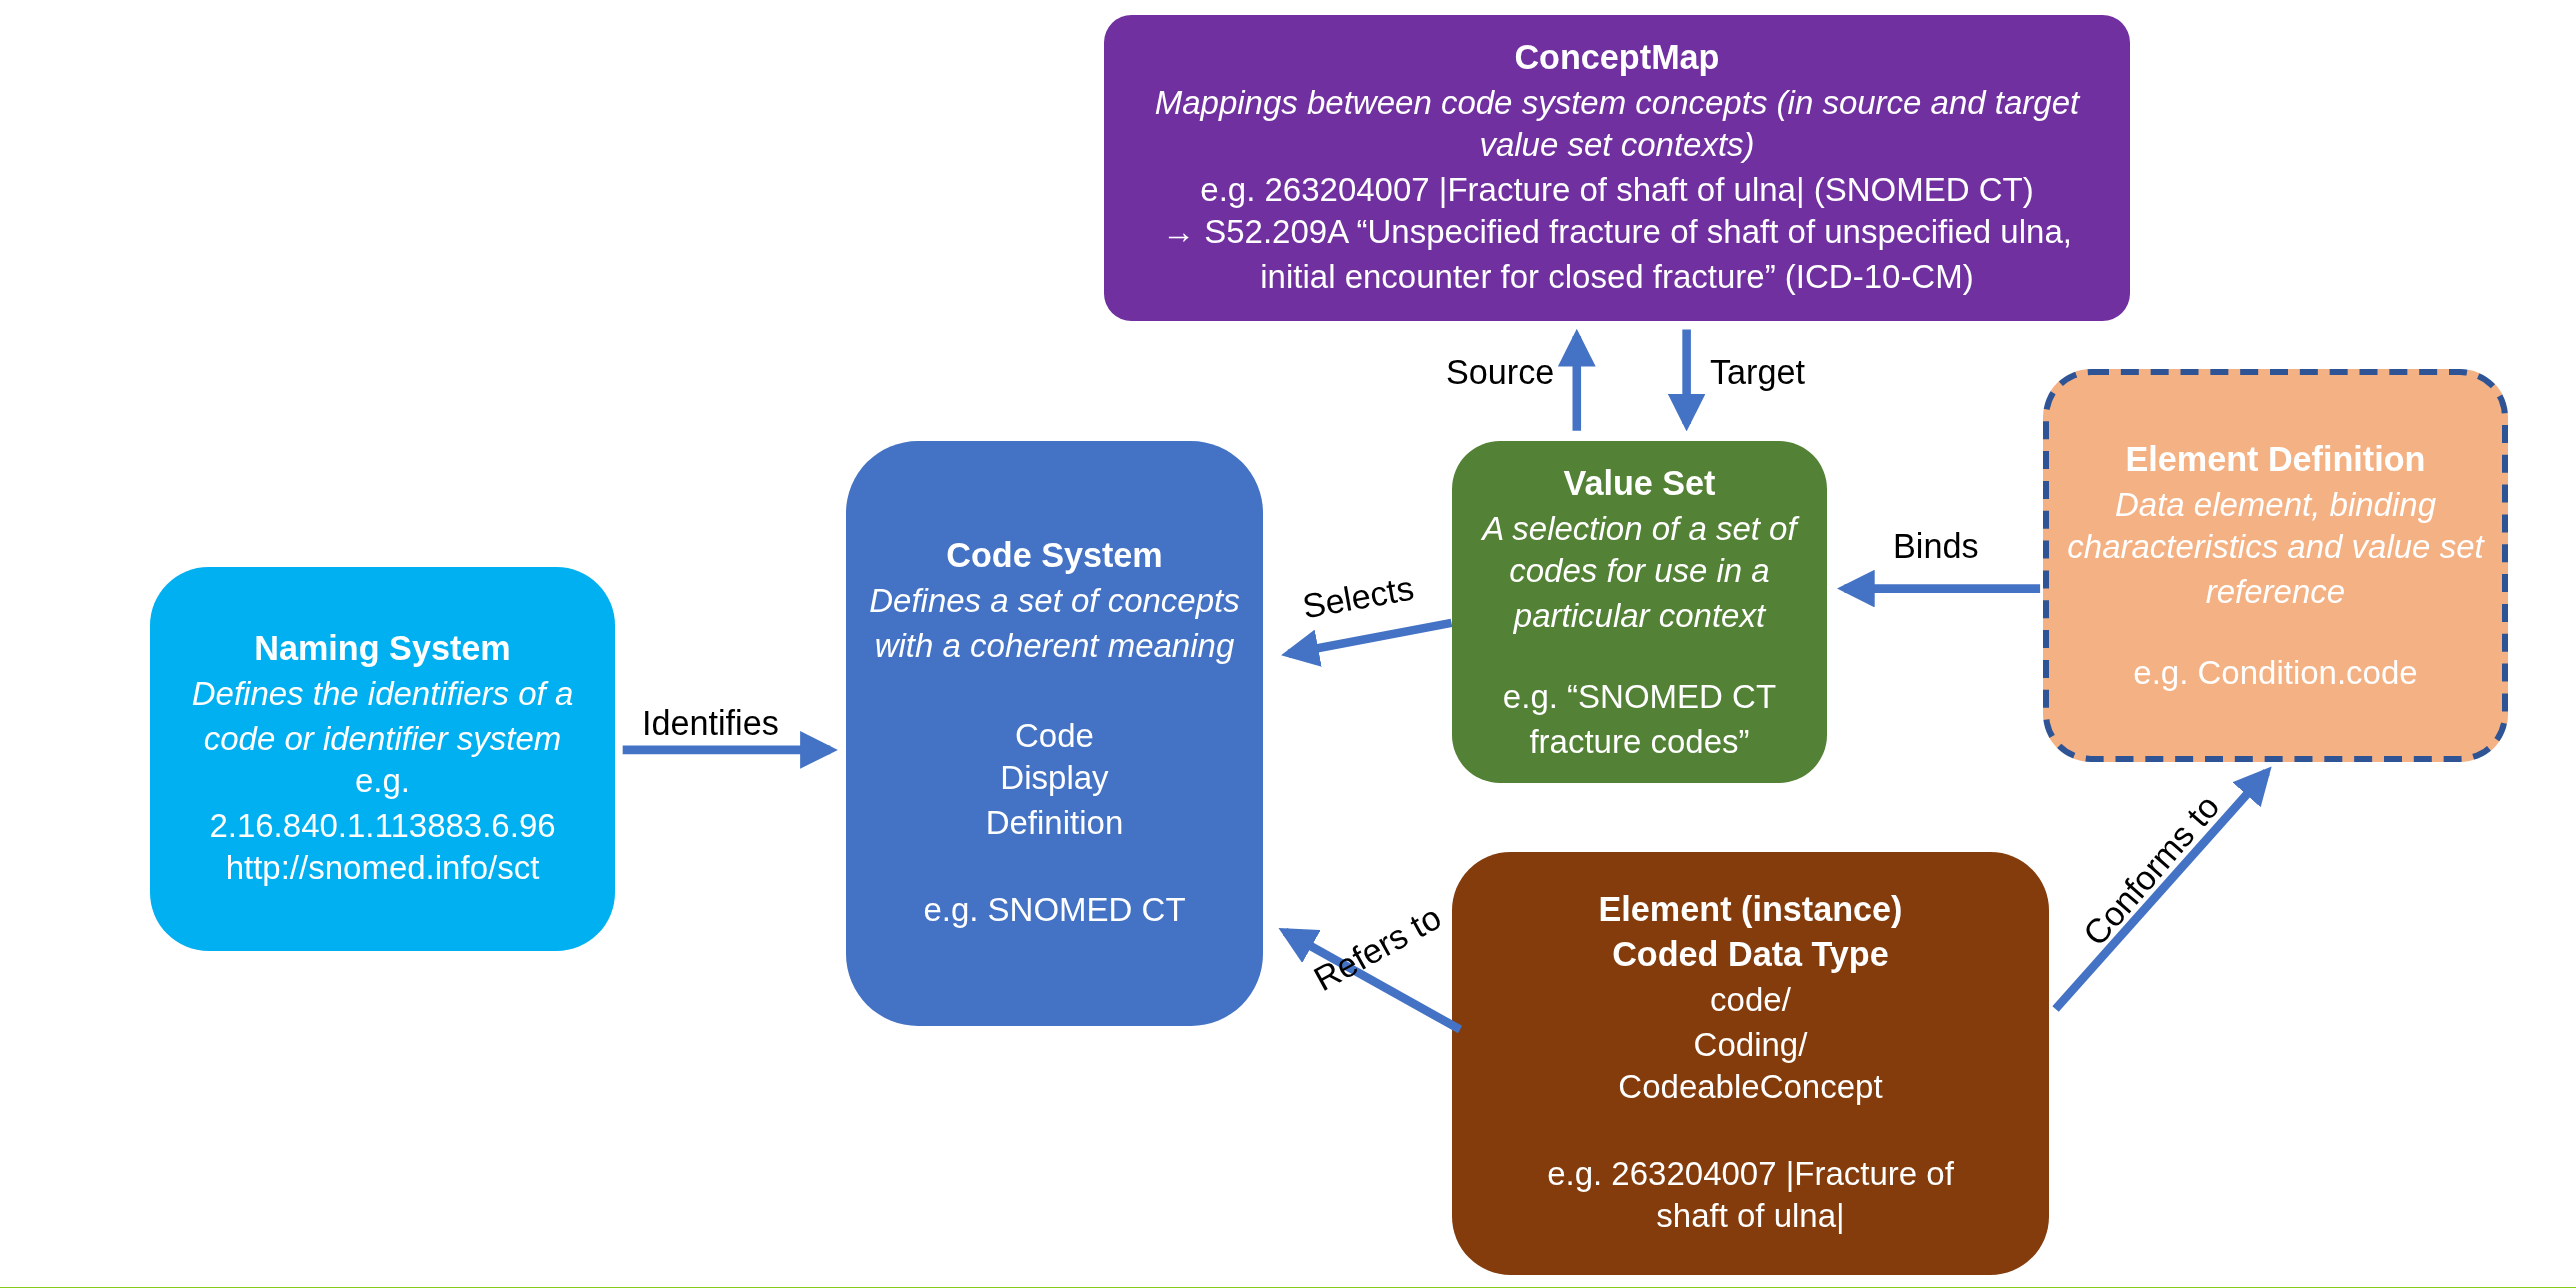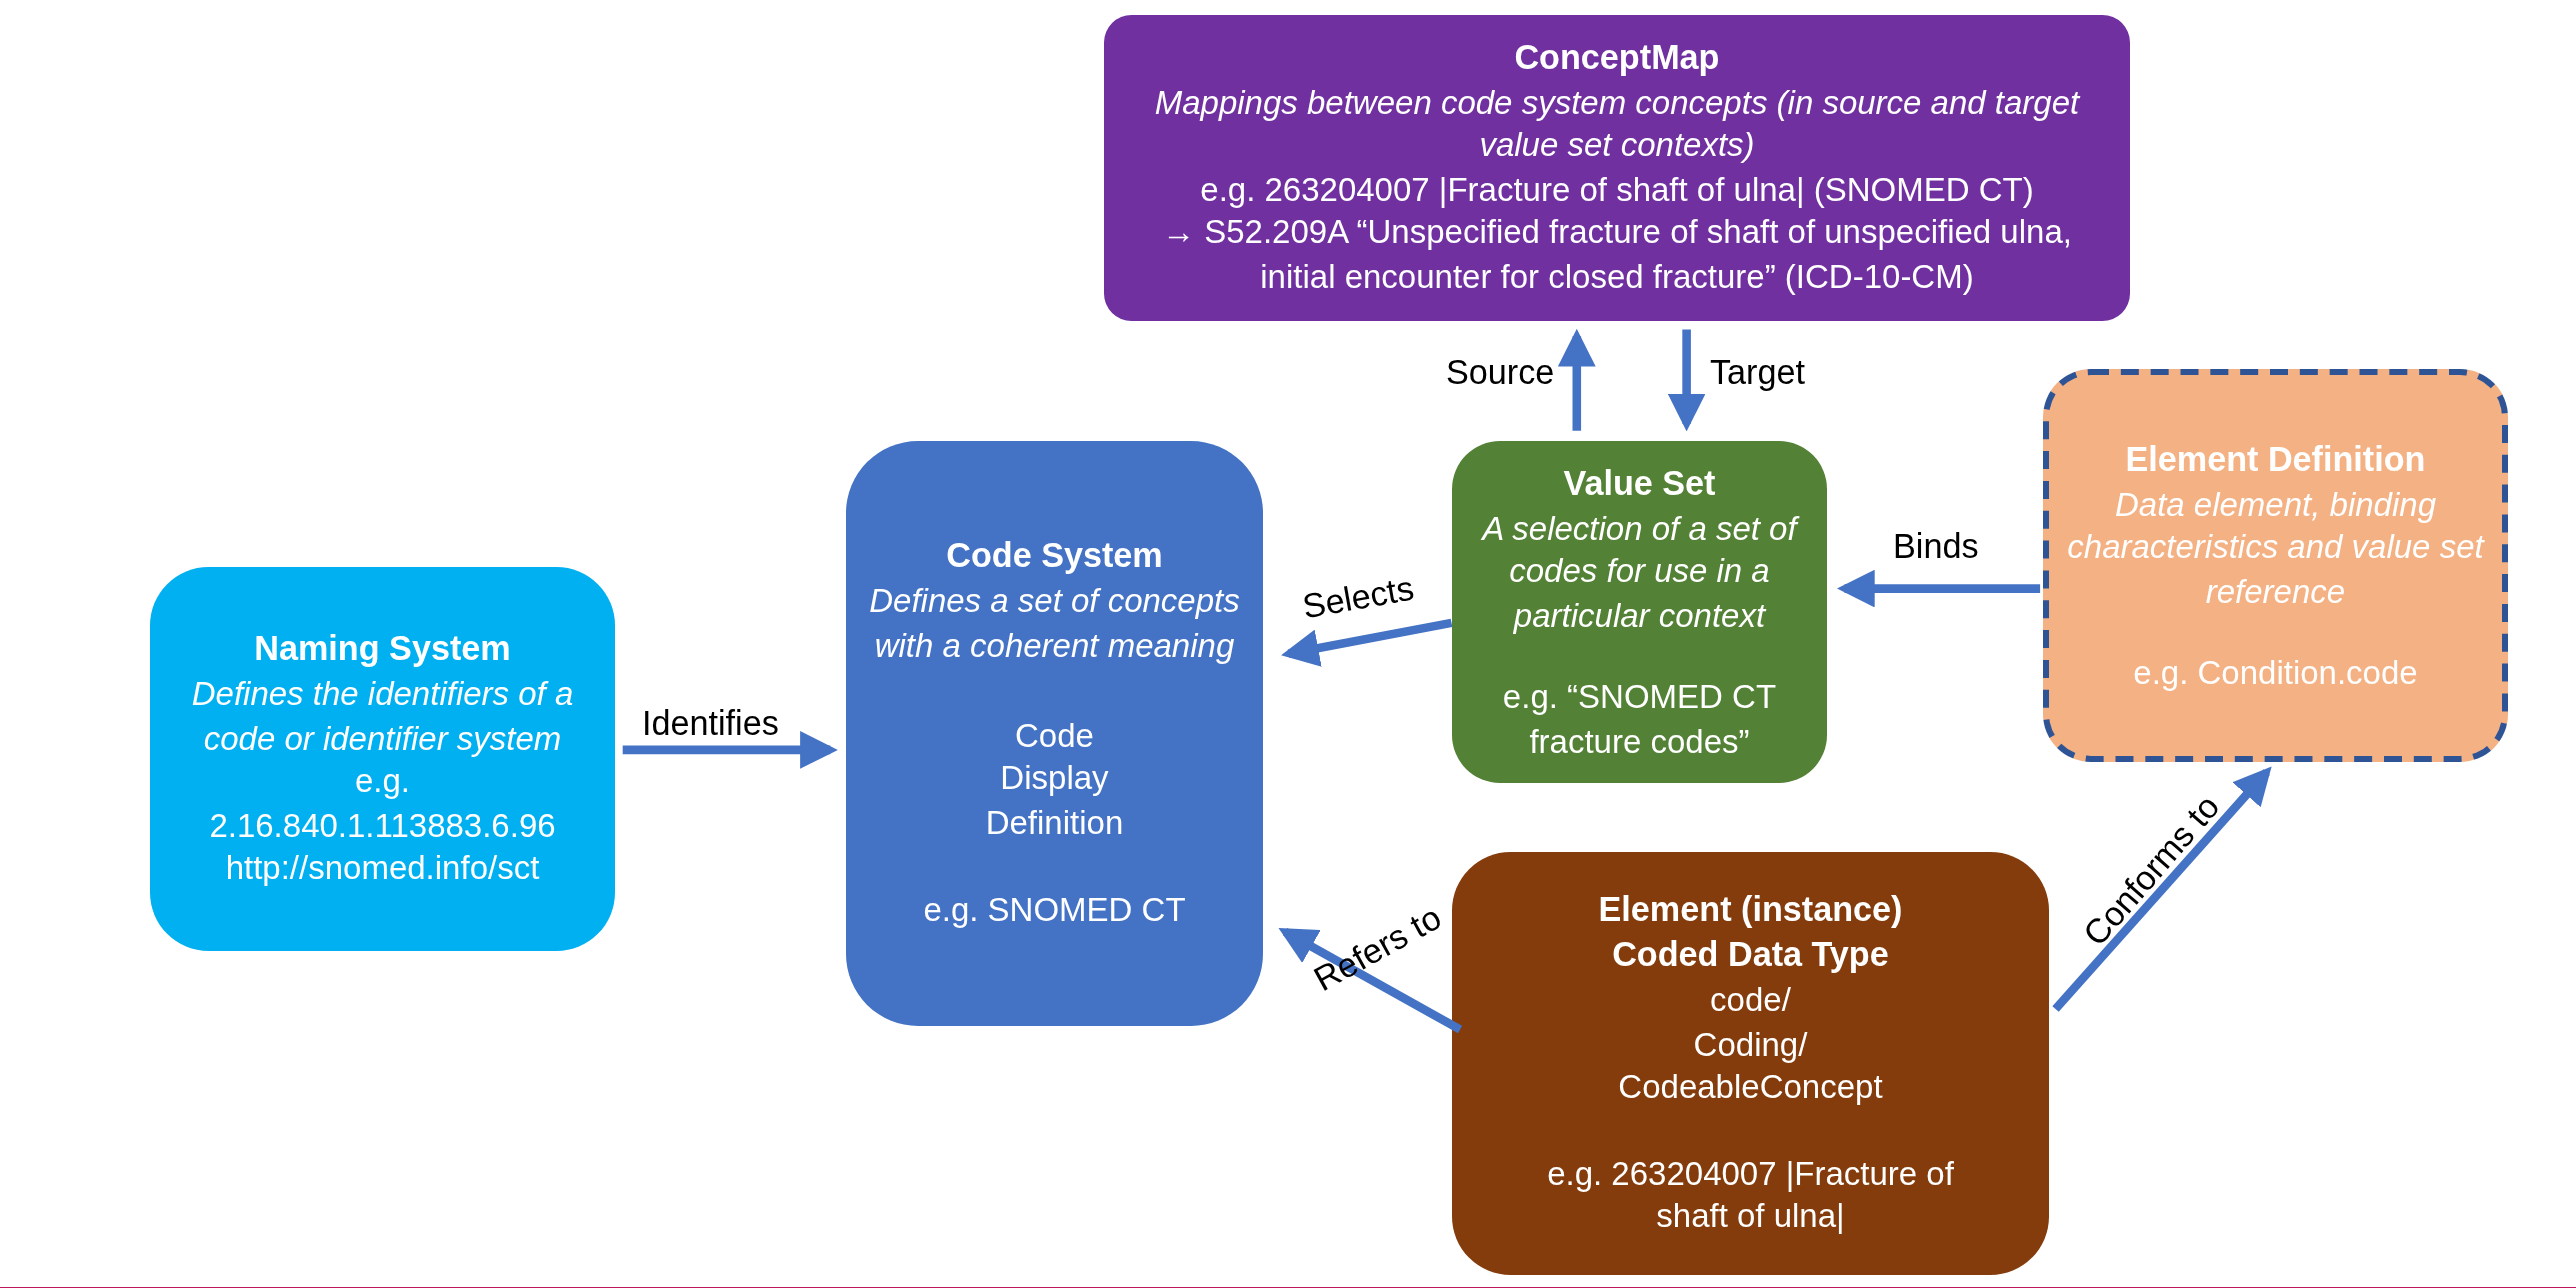--- a/index.html
+++ b/index.html
@@ -11,7 +11,7 @@
     width: 2576px;
     height: 1288px;
     overflow: hidden;
-    background: #be185d;
+    background: #84cc16;
   }
   .stage {
     position: relative;

